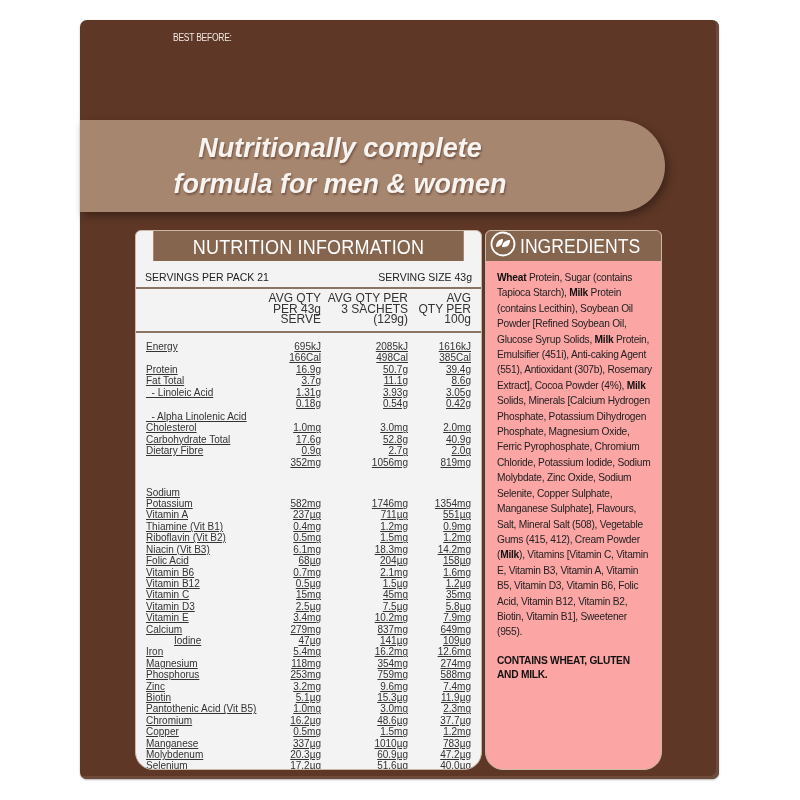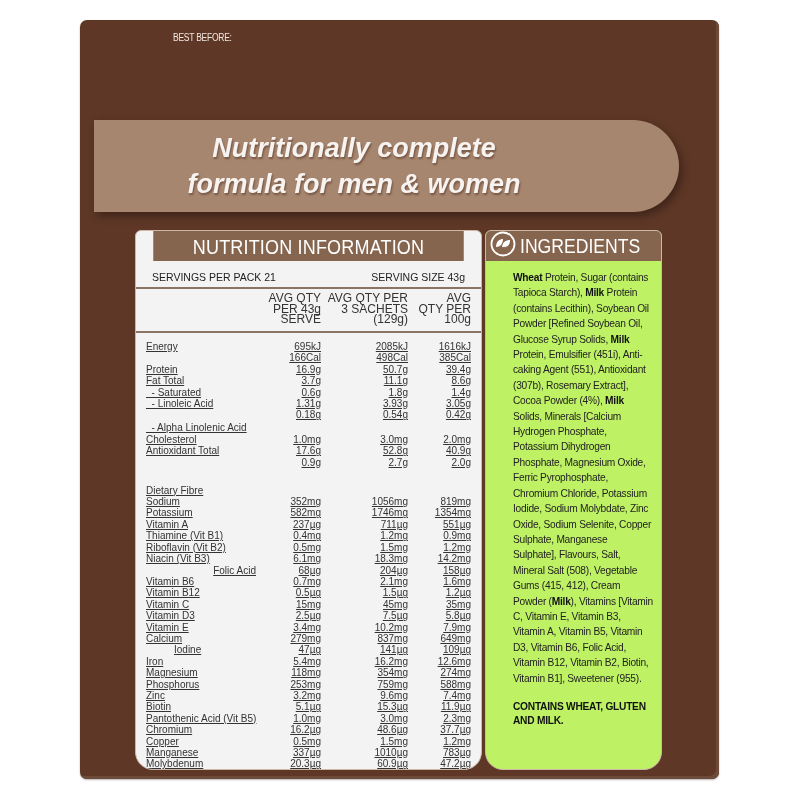--- a/index.html
+++ b/index.html
@@ -6,7 +6,7 @@
   body{width:800px;height:800px;position:relative;overflow:hidden;font-family:"Liberation Sans",sans-serif;}
   .pack{position:absolute;left:80px;top:20px;width:639px;height:759px;background:#5e3726;border-radius:7px;box-shadow:inset -3px -3px 0 #6e4a3a, 0 1px 2px rgba(0,0,0,0.3);}
   .best{position:absolute;left:93px;top:12px;color:#f2e9e2;font-size:10px;letter-spacing:-0.3px;transform:scaleX(0.85);transform-origin:left;}
-  .banner{position:absolute;left:14px;top:100px;width:585px;height:92px;background:#a7866f;border-radius:0 46px 46px 0;box-shadow:3px 4px 8px rgba(0,0,0,0.35);}
+  .banner{position:absolute;left:0;top:100px;width:585px;height:92px;background:#a7866f;border-radius:0 46px 46px 0;box-shadow:3px 4px 8px rgba(0,0,0,0.35);}
   .banner-text{position:absolute;left:0;top:10px;width:520px;text-align:center;color:#f7f3f0;font-weight:bold;font-style:italic;font-size:27px;line-height:36px;text-shadow:1px 2px 2px rgba(60,30,20,0.45);}
   .nut{position:absolute;left:55px;top:210px;width:345px;height:538px;background:#f3f3f3;border-radius:6px 6px 18px 18px;overflow:hidden;border:1px solid #cdb8a8;}
   .nut-head{height:30px;background:#86654f;color:#ffffff;text-align:center;font-size:20px;line-height:32px;letter-spacing:0.2px;transform:scaleX(0.9);}

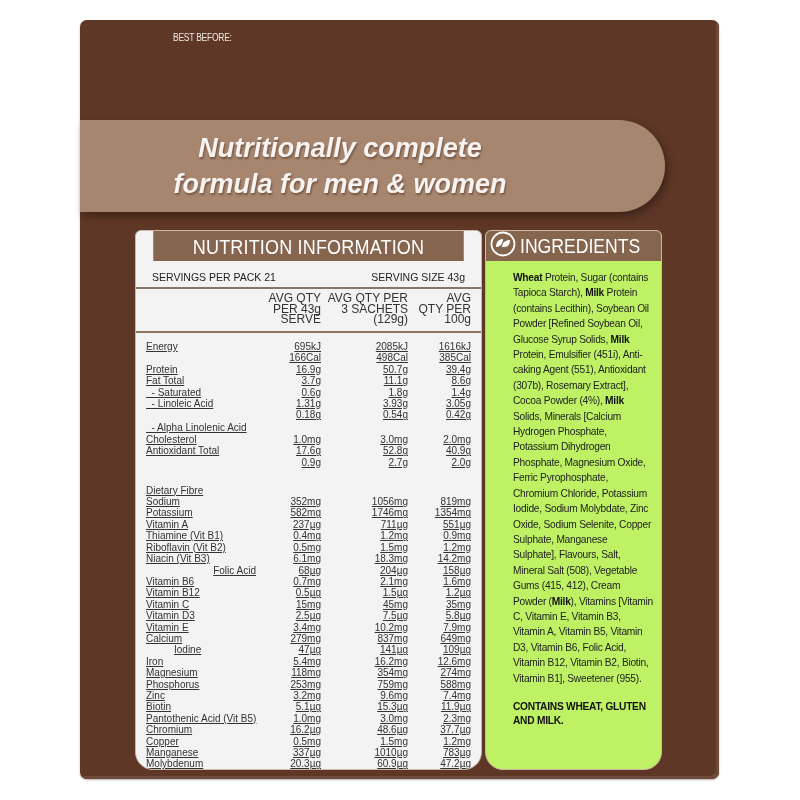--- a/index.html
+++ b/index.html
@@ -17,7 +17,7 @@
   .row{display:grid;grid-template-columns:110px 65px 87px 63px;font-size:10px;line-height:11.4px;color:#333;text-decoration:underline;}
   .row div{text-align:right;}
   .row div.n{text-align:left;white-space:nowrap;}
-  .ing{position:absolute;left:405px;top:210px;width:175px;height:538px;background:#bef264;border-radius:6px 6px 18px 18px;overflow:hidden;border:1px solid #cdb8a8;}
+  .ing{position:absolute;left:405px;top:210px;width:175px;height:538px;background:#fca5a5;border-radius:6px 6px 18px 18px;overflow:hidden;border:1px solid #cdb8a8;}
   .ing-head{height:30px;background:#86654f;color:#fff;display:flex;align-items:center;padding-left:4px;font-size:20px;}
   .ing-head span.t{display:inline-block;transform:scaleX(0.88);transform-origin:left;margin-left:4px;}
   .ing-body{padding:9px 8px 0 11px;font-size:10.2px;line-height:15.4px;color:#222;letter-spacing:-0.25px;margin-left:16px;}

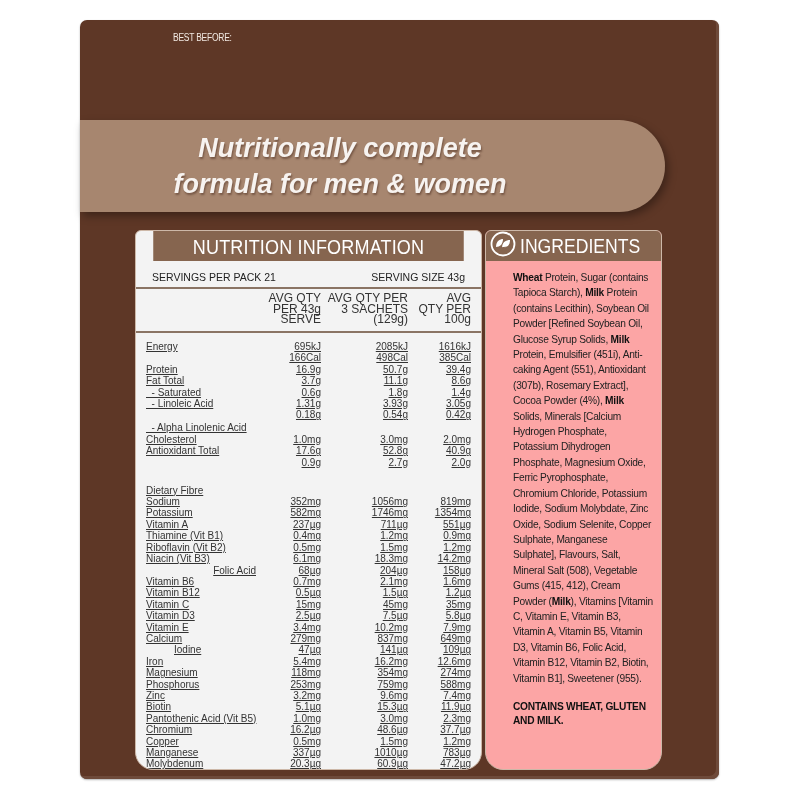--- a/index.html
+++ b/index.html
@@ -10,7 +10,7 @@
   .banner-text{position:absolute;left:0;top:10px;width:520px;text-align:center;color:#f7f3f0;font-weight:bold;font-style:italic;font-size:27px;line-height:36px;text-shadow:1px 2px 2px rgba(60,30,20,0.45);}
   .nut{position:absolute;left:55px;top:210px;width:345px;height:538px;background:#f3f3f3;border-radius:6px 6px 18px 18px;overflow:hidden;border:1px solid #cdb8a8;}
   .nut-head{height:30px;background:#86654f;color:#ffffff;text-align:center;font-size:20px;line-height:32px;letter-spacing:0.2px;transform:scaleX(0.9);}
-  .serv{display:flex;justify-content:space-between;padding:0 16px;font-size:10.5px;color:#222;margin-top:10px;height:16px;border-bottom:2px solid #8a7464;}
+  .serv{display:flex;justify-content:space-between;padding:0 9px;font-size:10.5px;color:#222;margin-top:10px;height:16px;border-bottom:2px solid #8a7464;}
   .cols{display:grid;grid-template-columns:110px 65px 87px 63px;padding:4px 10px 4px 10px;font-size:12px;line-height:10.5px;color:#333;border-bottom:2px solid #8a7464;height:34px;}
   .cols div{text-align:right;white-space:pre-line;}
   .rows{padding:8px 10px 0 10px;}

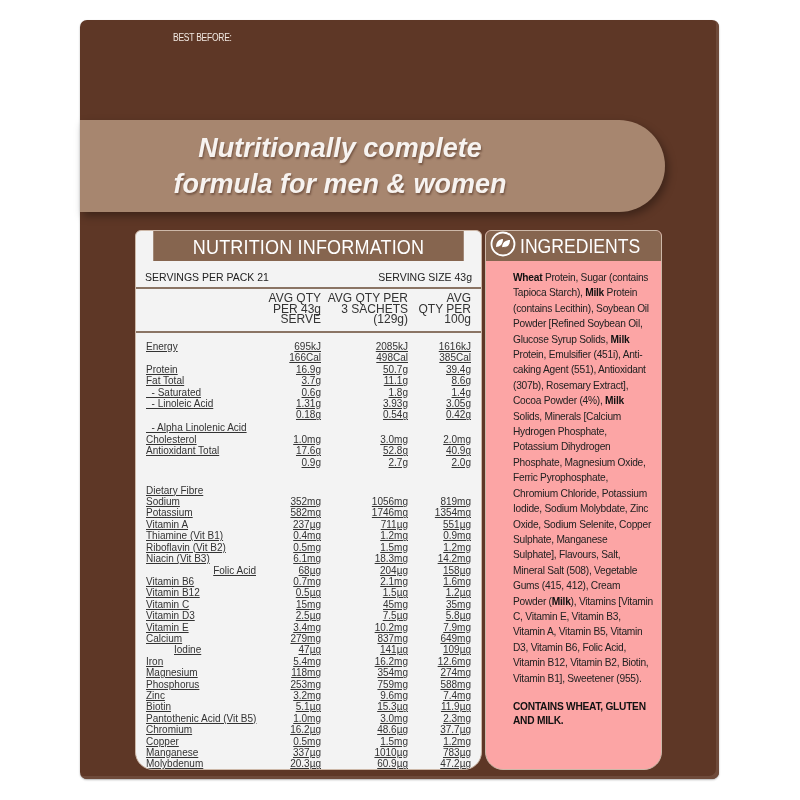--- a/index.html
+++ b/index.html
@@ -20,7 +20,7 @@
   .ing{position:absolute;left:405px;top:210px;width:175px;height:538px;background:#fca5a5;border-radius:6px 6px 18px 18px;overflow:hidden;border:1px solid #cdb8a8;}
   .ing-head{height:30px;background:#86654f;color:#fff;display:flex;align-items:center;padding-left:4px;font-size:20px;}
   .ing-head span.t{display:inline-block;transform:scaleX(0.88);transform-origin:left;margin-left:4px;}
-  .ing-body{padding:9px 8px 0 11px;font-size:10.2px;line-height:15.4px;color:#222;letter-spacing:-0.25px;margin-left:16px;}
+  .ing-body{padding:9px 8px 0 11px;font-size:10.2px;line-height:15.4px;color:#222;letter-spacing:-0.25px;}
   .ing-body b{color:#111;}
   .allergen{margin-top:14px;font-weight:bold;font-size:10.2px;line-height:14px;color:#111;}
 </style>

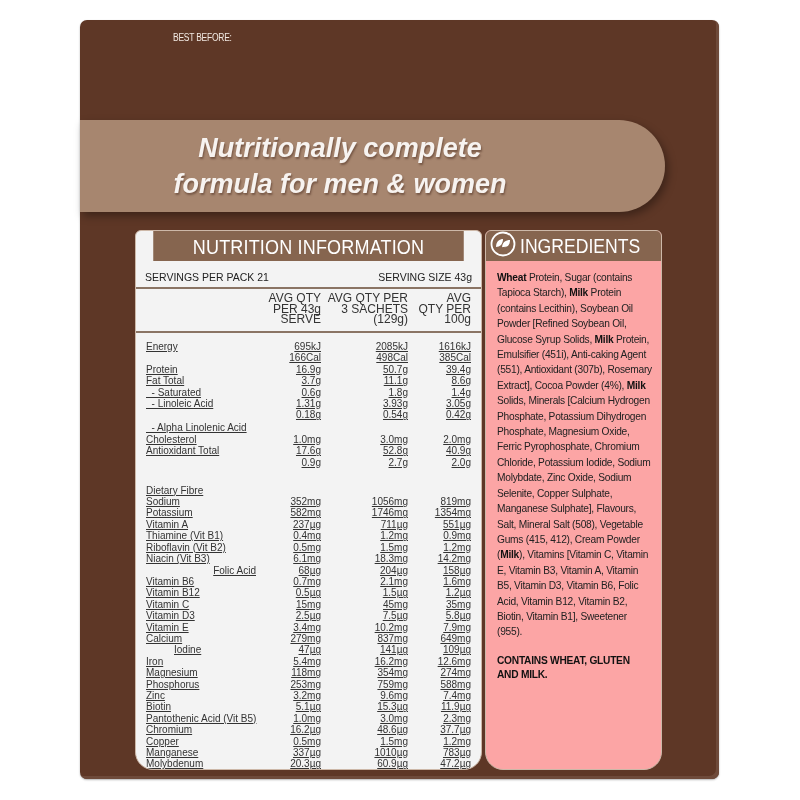--- a/index.html
+++ b/index.html
@@ -81,12 +81,6 @@
           <div>8.6g</div>
         </div>
         <div class="row">
-          <div class="n" style="white-space: pre;">  - Saturated</div>
-          <div>0.6g</div>
-          <div>1.8g</div>
-          <div>1.4g</div>
-        </div>
-        <div class="row">
           <div class="n" style="white-space: pre;">  - Linoleic Acid</div>
           <div>1.31g</div>
           <div>3.93g</div>

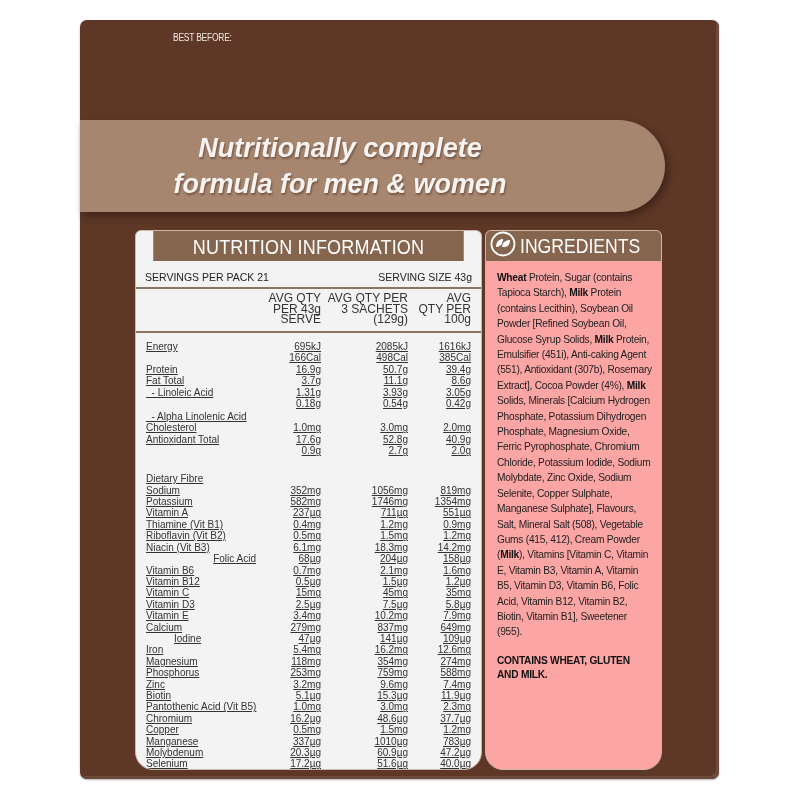--- a/index.html
+++ b/index.html
@@ -99,7 +99,7 @@
           <div>2.0mg</div>
         </div>
         <div class="row">
-          <div class="n" style="white-space: pre;">Antioxidant Total</div>
+          <div class="n" style="white-space: pre;">Carbohydrate Total</div>
           <div>17.6g</div>
           <div>52.8g</div>
           <div>40.9g</div>

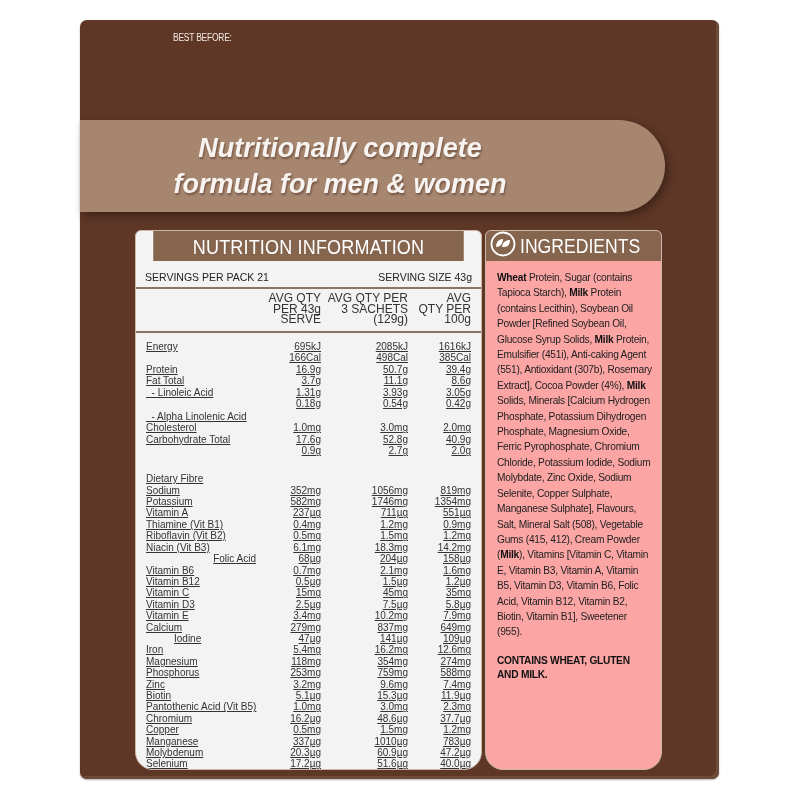--- a/index.html
+++ b/index.html
@@ -105,7 +105,7 @@
           <div>40.9g</div>
         </div>
         <div class="row">
-          <div class="n" style="white-space: pre; margin-top: 28px;">Dietary Fibre</div>
+          <div class="n" style="white-space: pre;">Dietary Fibre</div>
           <div>0.9g</div>
           <div>2.7g</div>
           <div>2.0g</div>

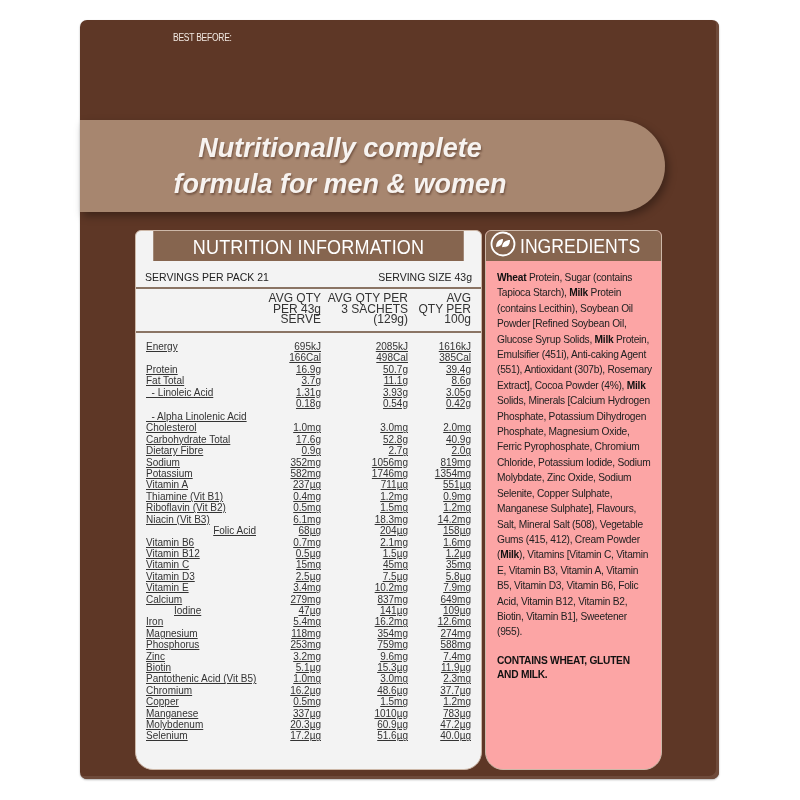--- a/index.html
+++ b/index.html
@@ -111,7 +111,7 @@
           <div>2.0g</div>
         </div>
         <div class="row">
-          <div class="n" style="white-space: pre;">Sodium</div>
+          <div class="n" style="white-space: pre; margin-top: 30px;">Sodium</div>
           <div>352mg</div>
           <div>1056mg</div>
           <div>819mg</div>

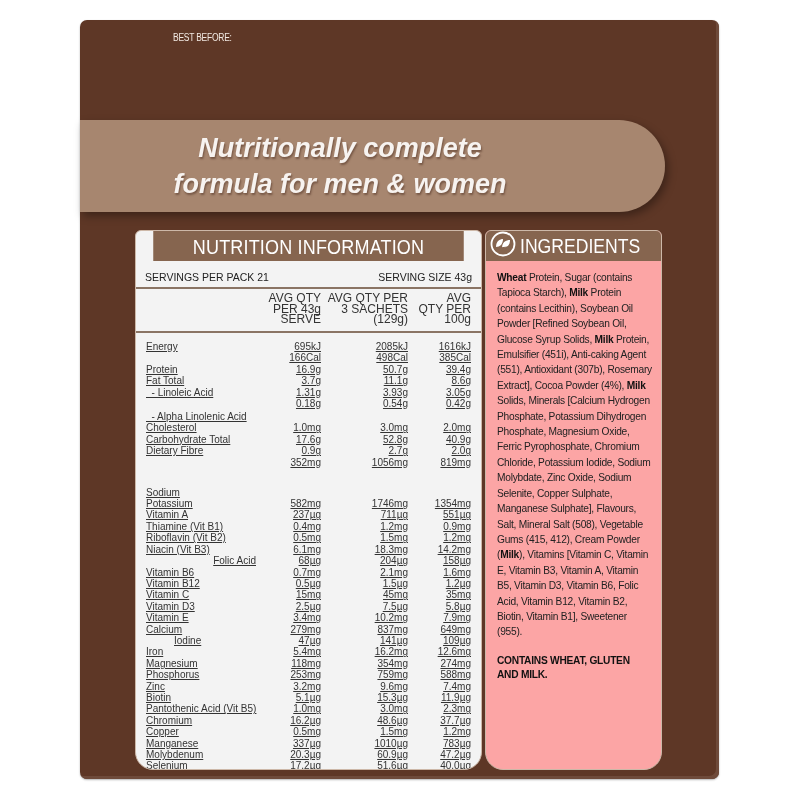--- a/index.html
+++ b/index.html
@@ -147,7 +147,7 @@
           <div>14.2mg</div>
         </div>
         <div class="row">
-          <div class="n" style="white-space: pre; text-align: right;">Folic Acid</div>
+          <div class="n" style="white-space: pre;">Folic Acid</div>
           <div>68µg</div>
           <div>204µg</div>
           <div>158µg</div>

